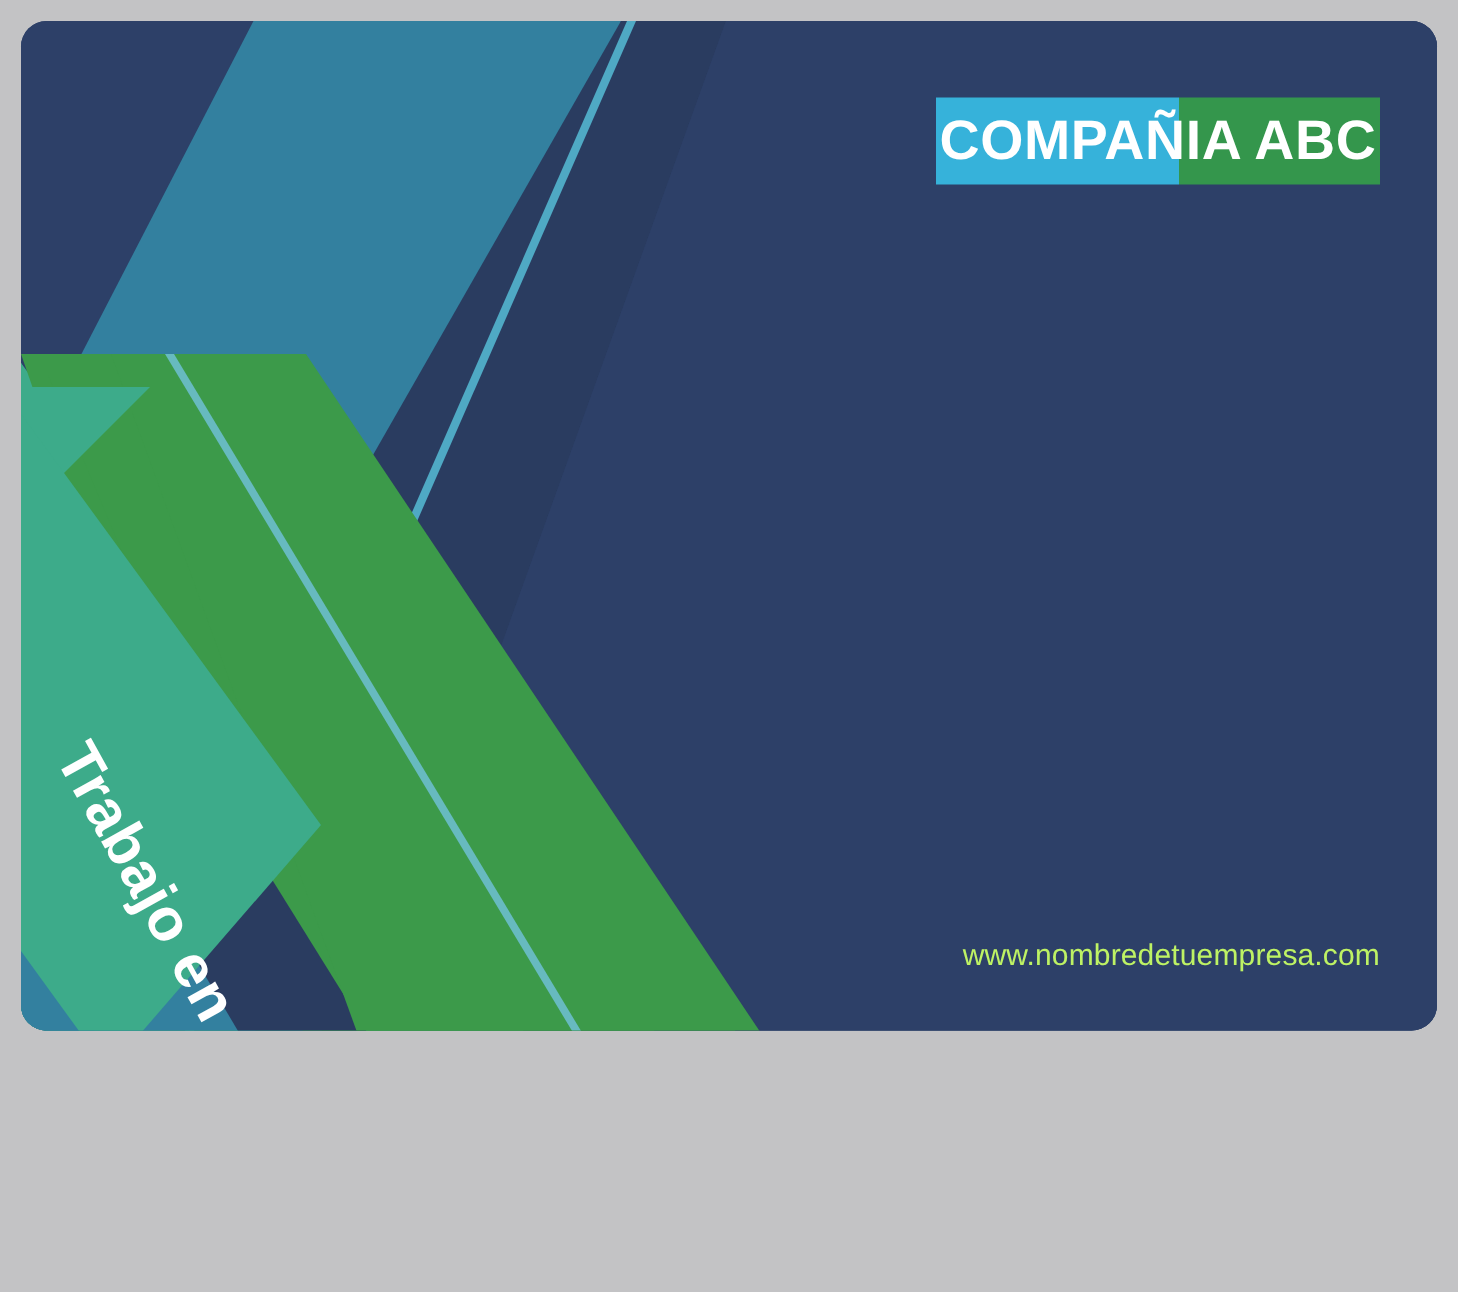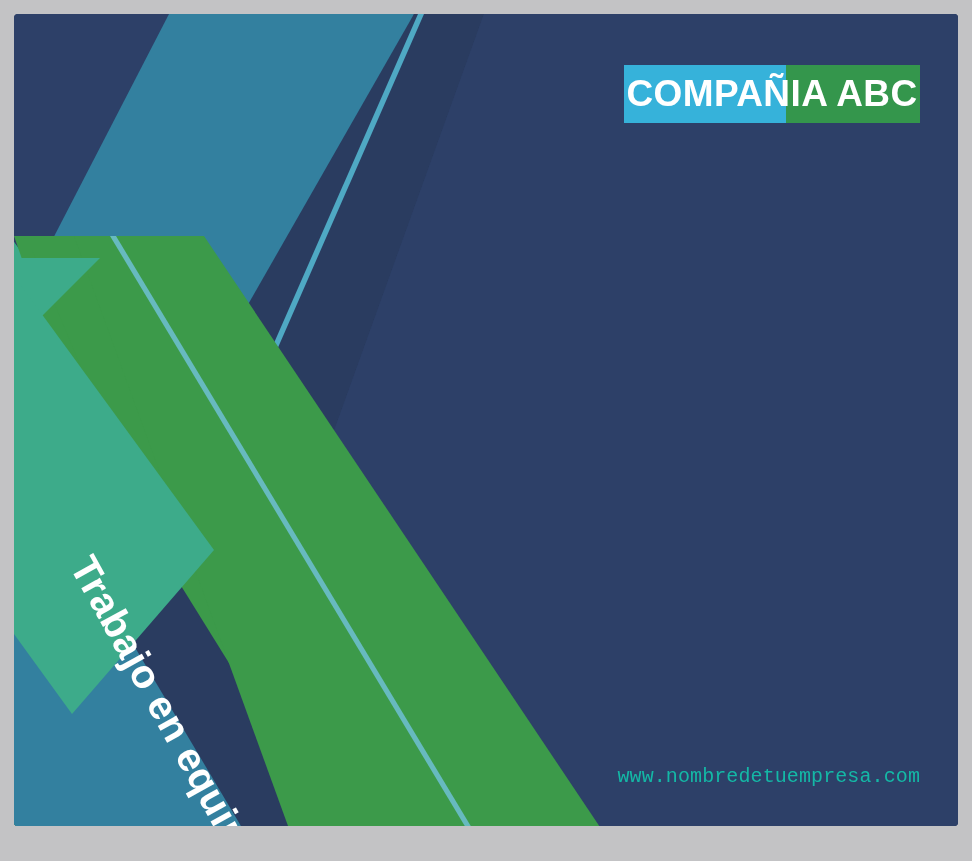--- a/index.html
+++ b/index.html
@@ -24,11 +24,10 @@
     left: 14px;
     top: 14px;
     width: 944px;
-    height: 812px;
-    border-radius: 4px;
+    height: 673px;
+    border-radius: 17px;
     overflow: hidden;
     background: #2d4068;
-    text-align: right;
   }
   #art {
     position: absolute;

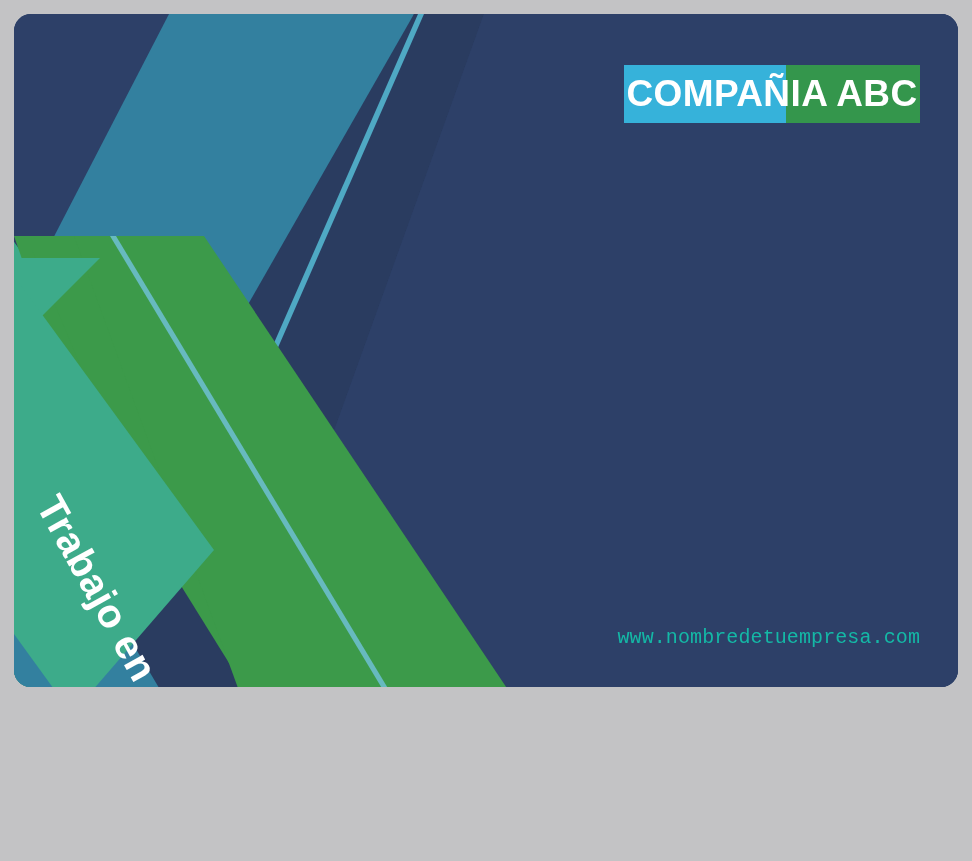--- a/index.html
+++ b/index.html
@@ -97,11 +97,11 @@
     position: absolute;
     right: 38px;
     bottom: 38px;
-    color: #14b8a6;
+    color: #bef264;
     font-size: 20px;
     letter-spacing: 0.1px;
     white-space: nowrap;
-    font-family: Liberation Mono, monospace;
+    font-family: Liberation Sans, sans-serif;
   }
 </style>
 </head>

